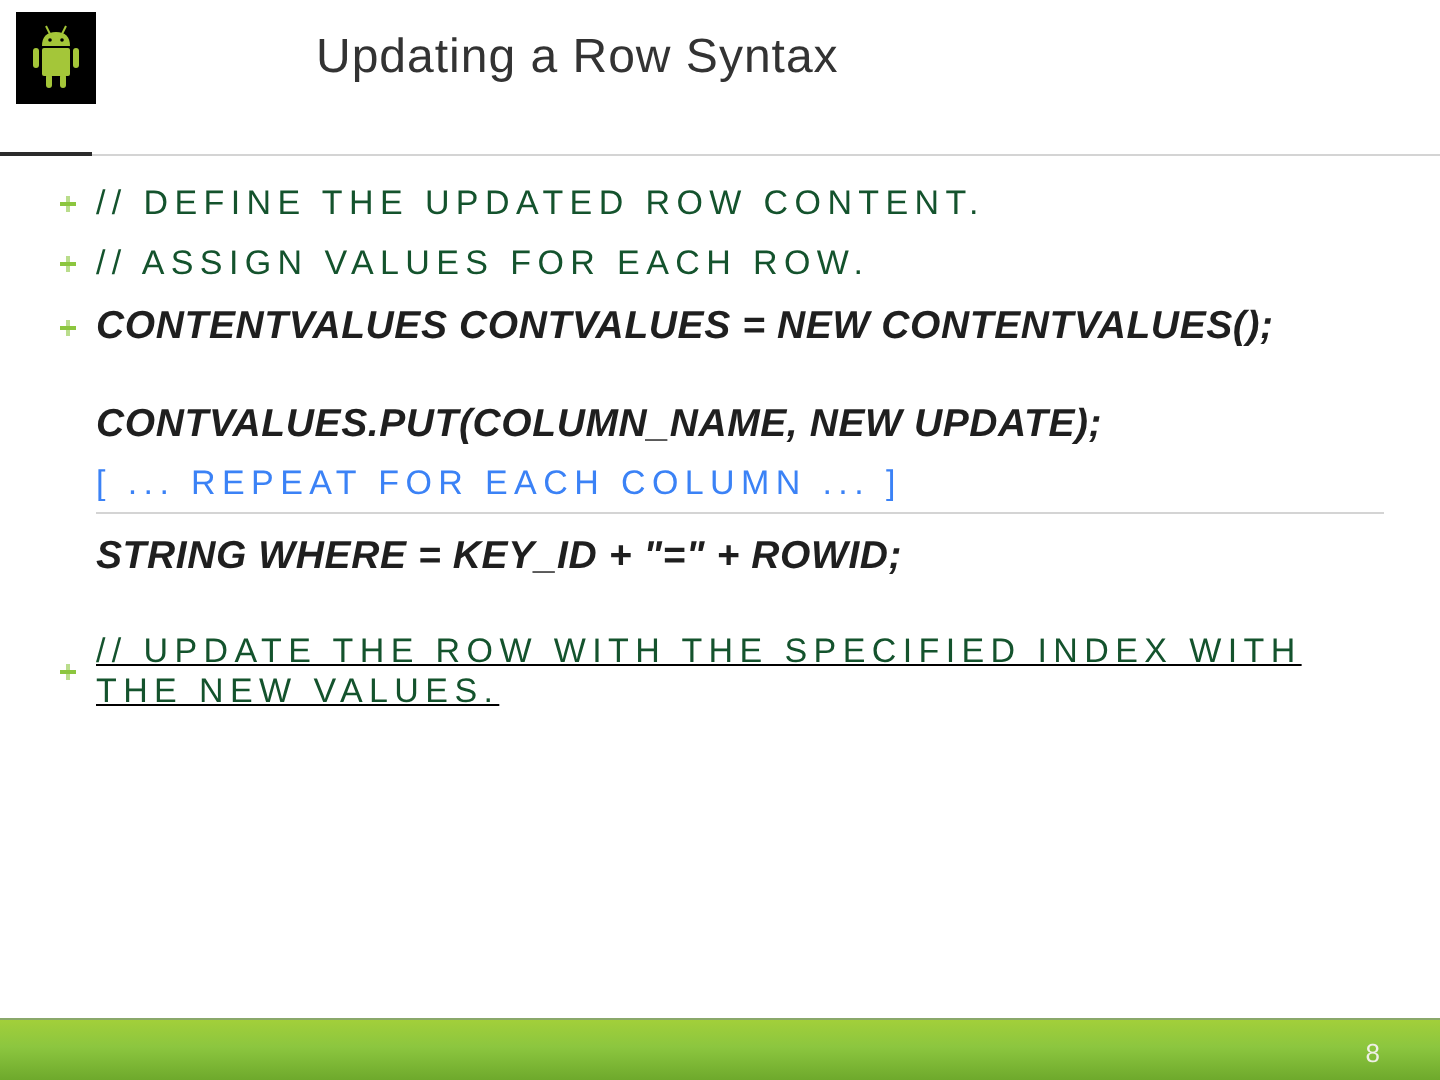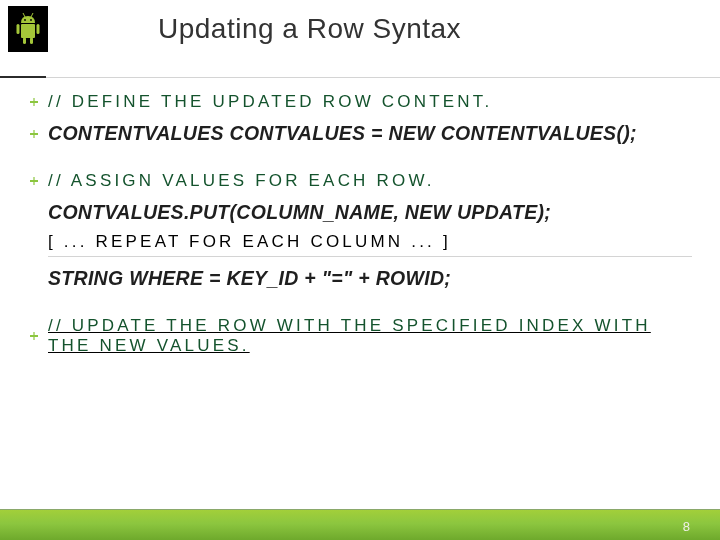--- a/index.html
+++ b/index.html
@@ -8,7 +8,7 @@
   .header { display: flex; align-items: center; padding: 6px 0 4px 8px; }
   .logo { width: 40px; height: 46px; background: #000; display: flex; align-items: center; justify-content: center; margin-right: 110px; }
   .logo svg { display: block; }
-  .title { font-size: 28px; font-weight: 300; color: #333; letter-spacing: 0.5px; }
+  .title { font-size: 24px; font-weight: 300; color: #333; letter-spacing: 0.5px; }
   .sep-top { position: absolute; left: 0; right: 0; top: 76px; height: 2px; display: flex; }
   .sep-top .dark { width: 46px; height: 2px; background: #2b2b2b; }
   .sep-top .light { flex: 1; height: 1px; background: #d4d4d4; margin-top: 1px; }

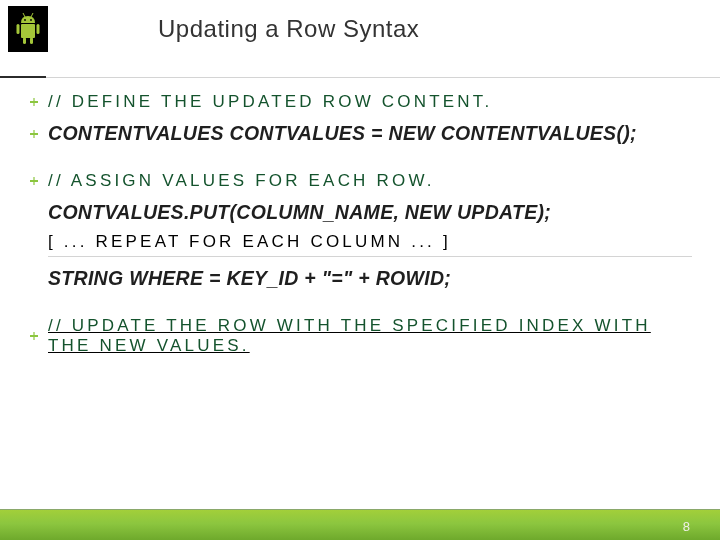--- a/index.html
+++ b/index.html
@@ -71,6 +71,16 @@
       <div class="comment">// DEFINE THE UPDATED ROW CONTENT.</div>
     </div>
 
+    <div class="row r3">
+      <span class="bullet">
+        <svg width="8" height="8" viewBox="0 0 8 8">
+            <rect x="0" y="3" width="8" height="2" fill="#8cc63f"></rect>
+            <rect x="3" y="0" width="2" height="8" fill="#8cc63f" opacity="0.6"></rect>
+          </svg>
+      </span>
+      <div class="comment">// ASSIGN VALUES FOR EACH ROW.</div>
+    </div>
+
     <div class="row r2">
       <span class="bullet">
         <svg width="8" height="8" viewBox="0 0 8 8">
@@ -79,16 +89,6 @@
           </svg>
       </span>
       <div class="code-em">CONTENTVALUES CONTVALUES = NEW CONTENTVALUES();</div>
-    </div>
-
-    <div class="row r3">
-      <span class="bullet">
-        <svg width="8" height="8" viewBox="0 0 8 8">
-            <rect x="0" y="3" width="8" height="2" fill="#8cc63f"></rect>
-            <rect x="3" y="0" width="2" height="8" fill="#8cc63f" opacity="0.6"></rect>
-          </svg>
-      </span>
-      <div class="comment">// ASSIGN VALUES FOR EACH ROW.</div>
     </div>
 
     <div class="row r4">

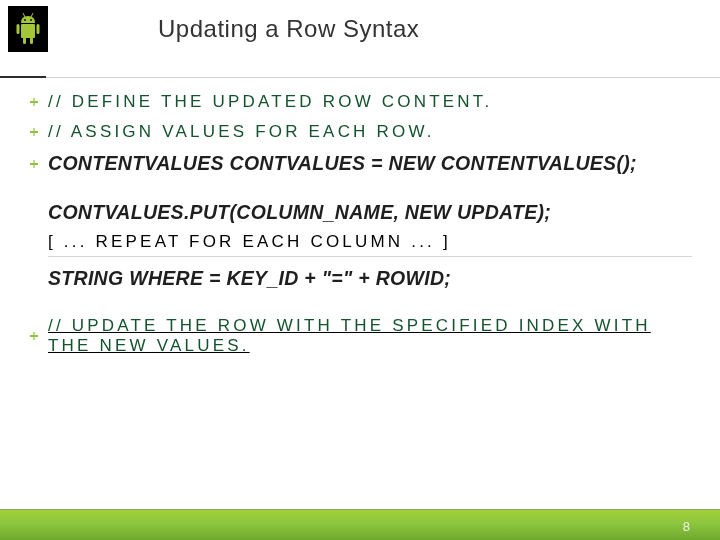--- a/index.html
+++ b/index.html
@@ -18,7 +18,7 @@
   .bullet svg { display: block; }
   .comment { color: #14532d; font-size: 17px; letter-spacing: 3.2px; font-weight: 400; }
   .code-em { color: #1f1f1f; font-style: italic; font-weight: 600; font-size: 19.5px; letter-spacing: 0.3px; }
-  .repeat { color: #000000; font-size: 17px; letter-spacing: 3.2px; font-weight: 400; }
+  .repeat { color: #3b82f6; font-size: 17px; letter-spacing: 3.2px; font-weight: 400; }
   .hr-thin { height: 1px; background: #d4d4d4; margin: 4px 0 10px 0; }
   .footer-bar { position: absolute; left: 0; bottom: 0; width: 100%; height: 30px; background: linear-gradient(to bottom, #a2cf3a 0%, #8cc63f 45%, #6ea92c 100%); }
   .footer-edge { position: absolute; left: 0; bottom: 30px; width: 100%; height: 1px; background: #8aa86b; }

